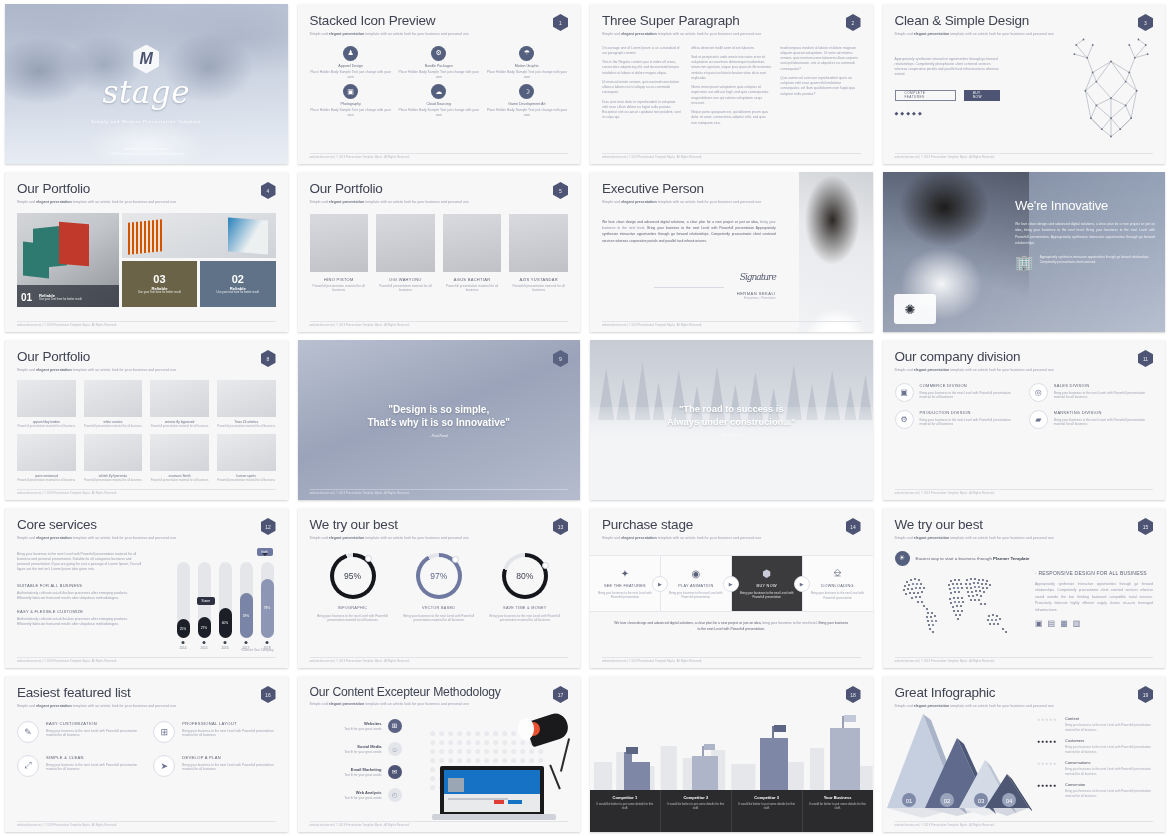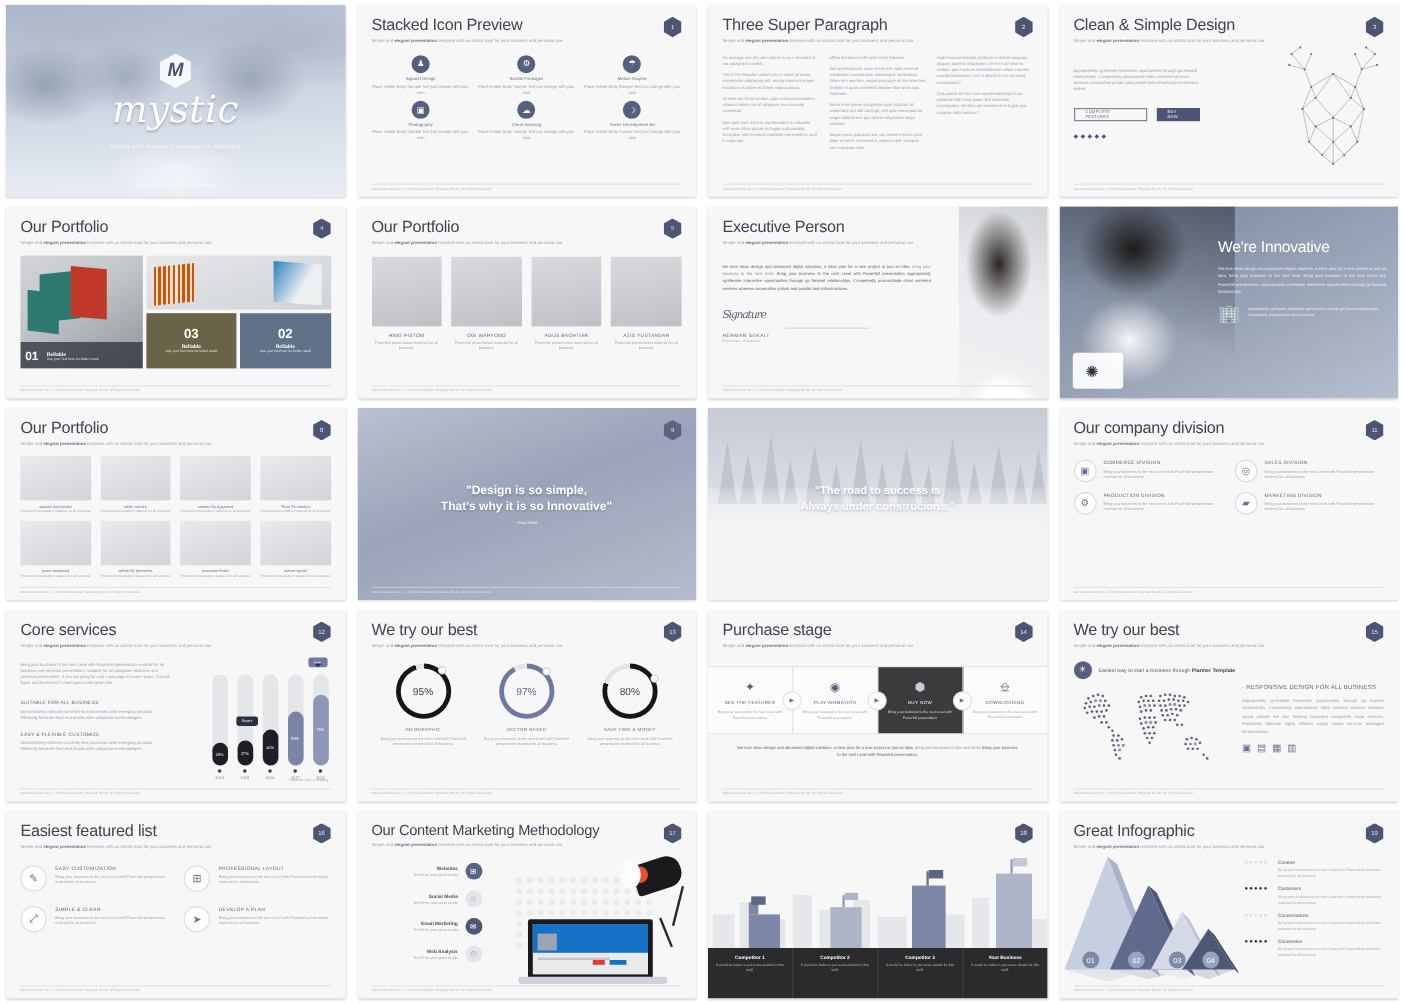--- a/index.html
+++ b/index.html
@@ -283,7 +283,7 @@
         <div class="cover-logo">
             <span>M</span>
           </div>
-        <div class="cover-word">mystic</div>
+        <div class="cover-word">stage</div>
         <div class="cover-tag">Simply and Modern Presentation Template</div>
         <div class="cover-foot">
           <div>www.kartigrafis-typesourceme.com</div>

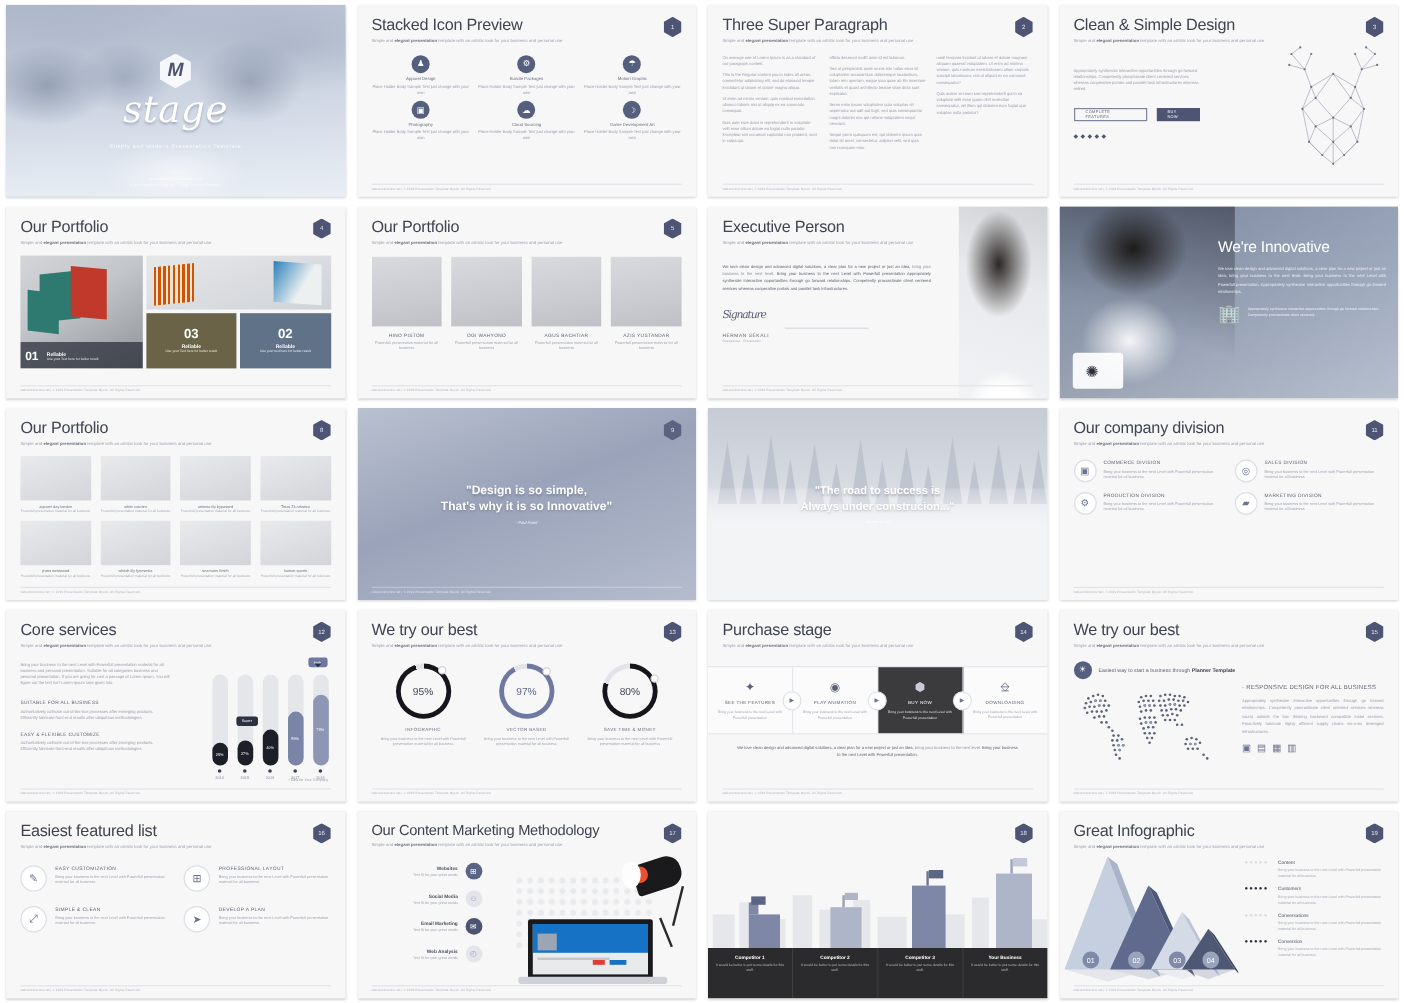--- a/index.html
+++ b/index.html
@@ -500,7 +500,7 @@
         <p class="ptext dark" style="margin-top:14px;text-align:justify;line-height:1.9;">
           <span>We love clean design and advanced digital solutions, a clear plan for a new project or just an idea, </span><span style="color:#8e93a8;">bring your business to the next level</span><span>. Bring your business to the next Level with Powerfull presentation Appropriately synthesize interactive opportunities through go forward relationships. Competently procrastinate client centered services whereas cooperative portals and parallel task infrastructures.</span>
         </p>
-        <div style="text-align:left;margin-top:14px;">
+        <div style="text-align:right;margin-top:28px;">
           <div class="sig">Signature</div>
           <div style="border-top:1px solid #d8dae2;width:70px;margin:5px auto 3px;"></div>
           <div style="font-size:4px;color:#5f6377;letter-spacing:.5px;">HERMAN SEKALI</div>

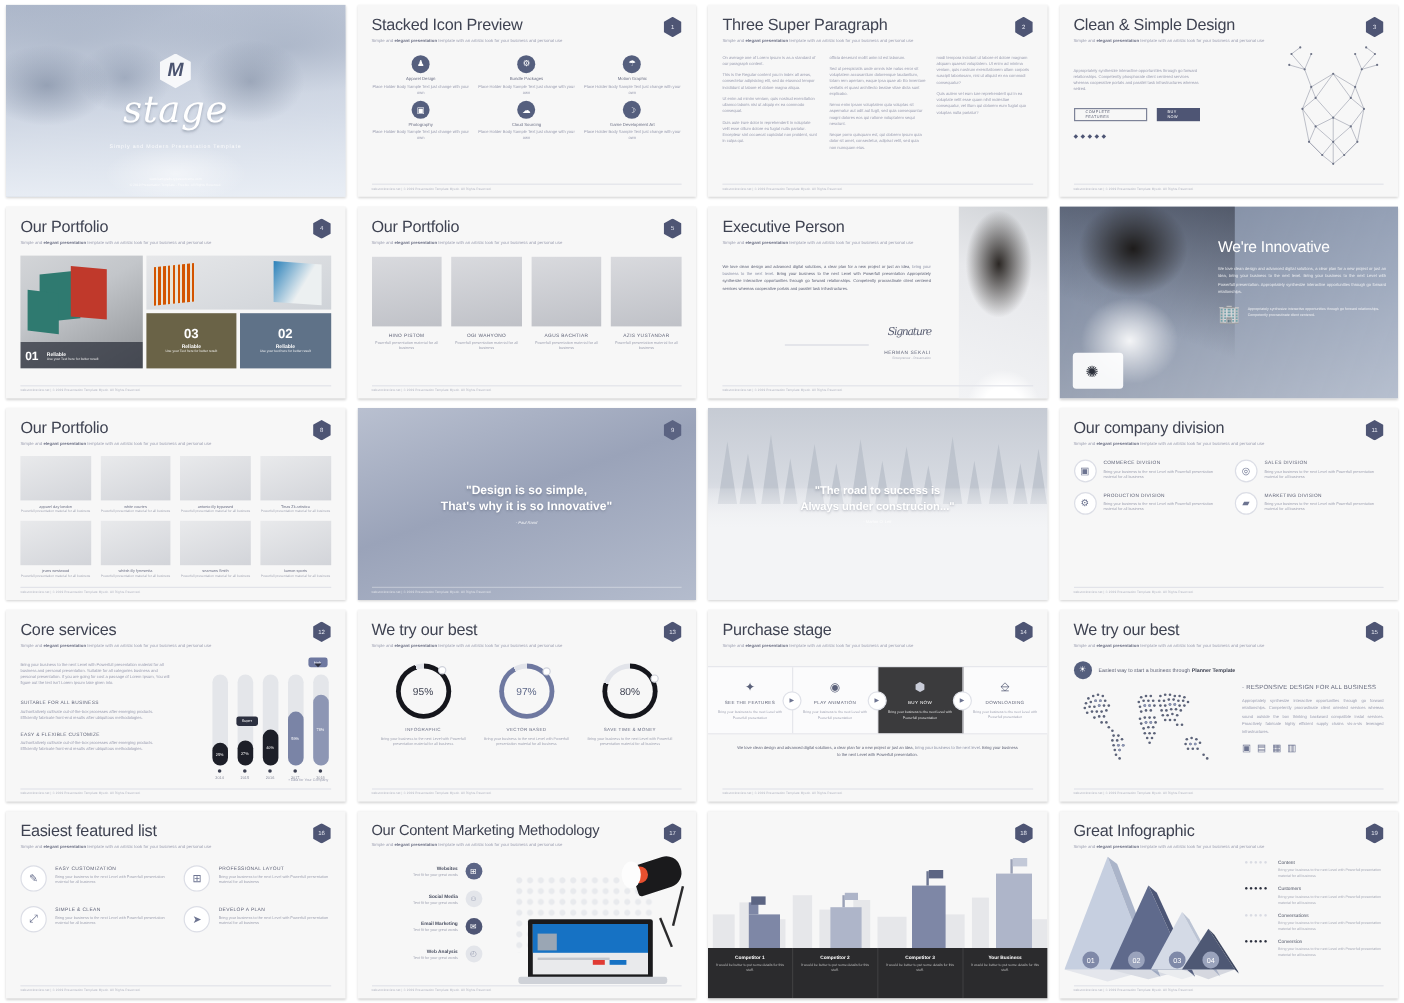--- a/index.html
+++ b/index.html
@@ -1003,7 +1003,7 @@
 
   <div class="cell">
     <div class="slide inner-pad">
-      <div class="h-title sm">Our Content Marketing Methodology</div>
+      <div class="h-title sm">Our Content Excepteur Methodology</div>
       <div class="h-sub"><span>Simple and </span><b>elegant presentation</b><span> template with an artistic look for your business and personal use</span></div>
       <div class="badge">17</div>
       <div class="cm-list">

